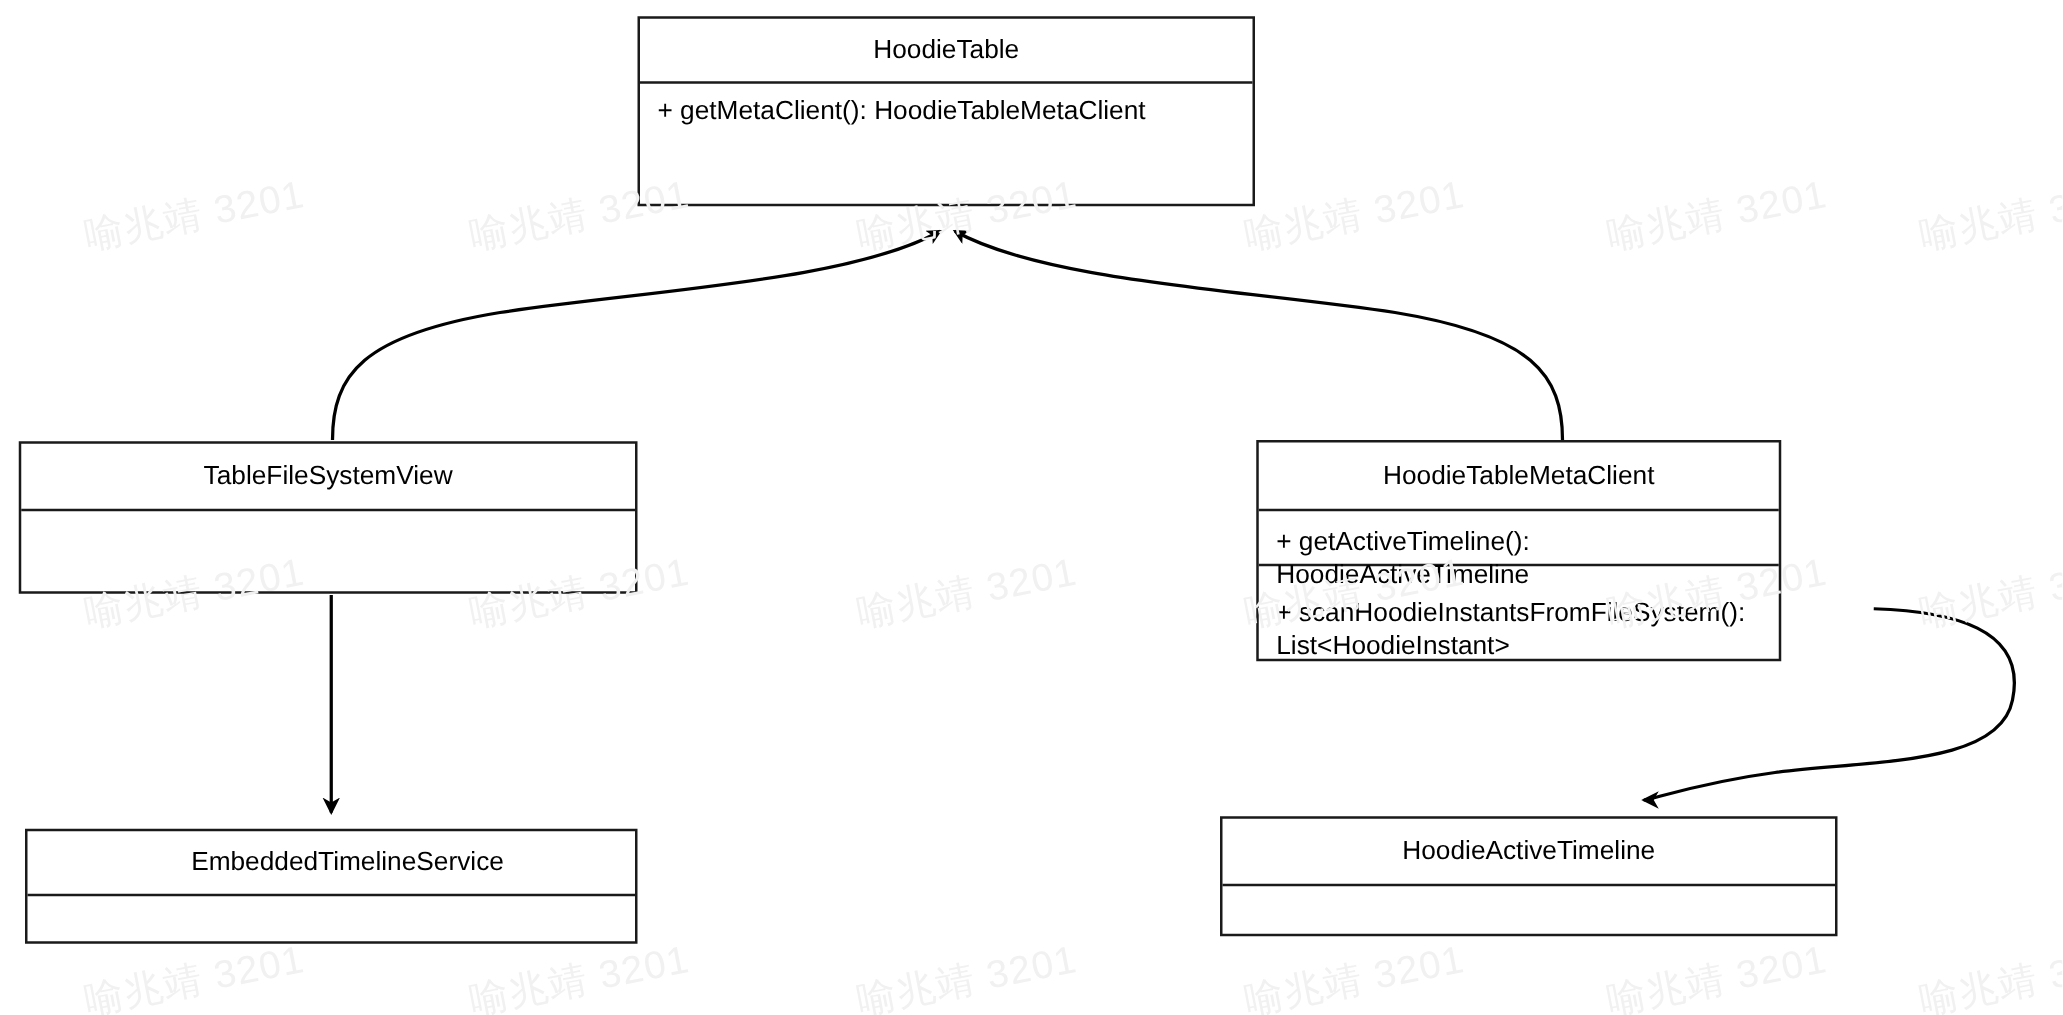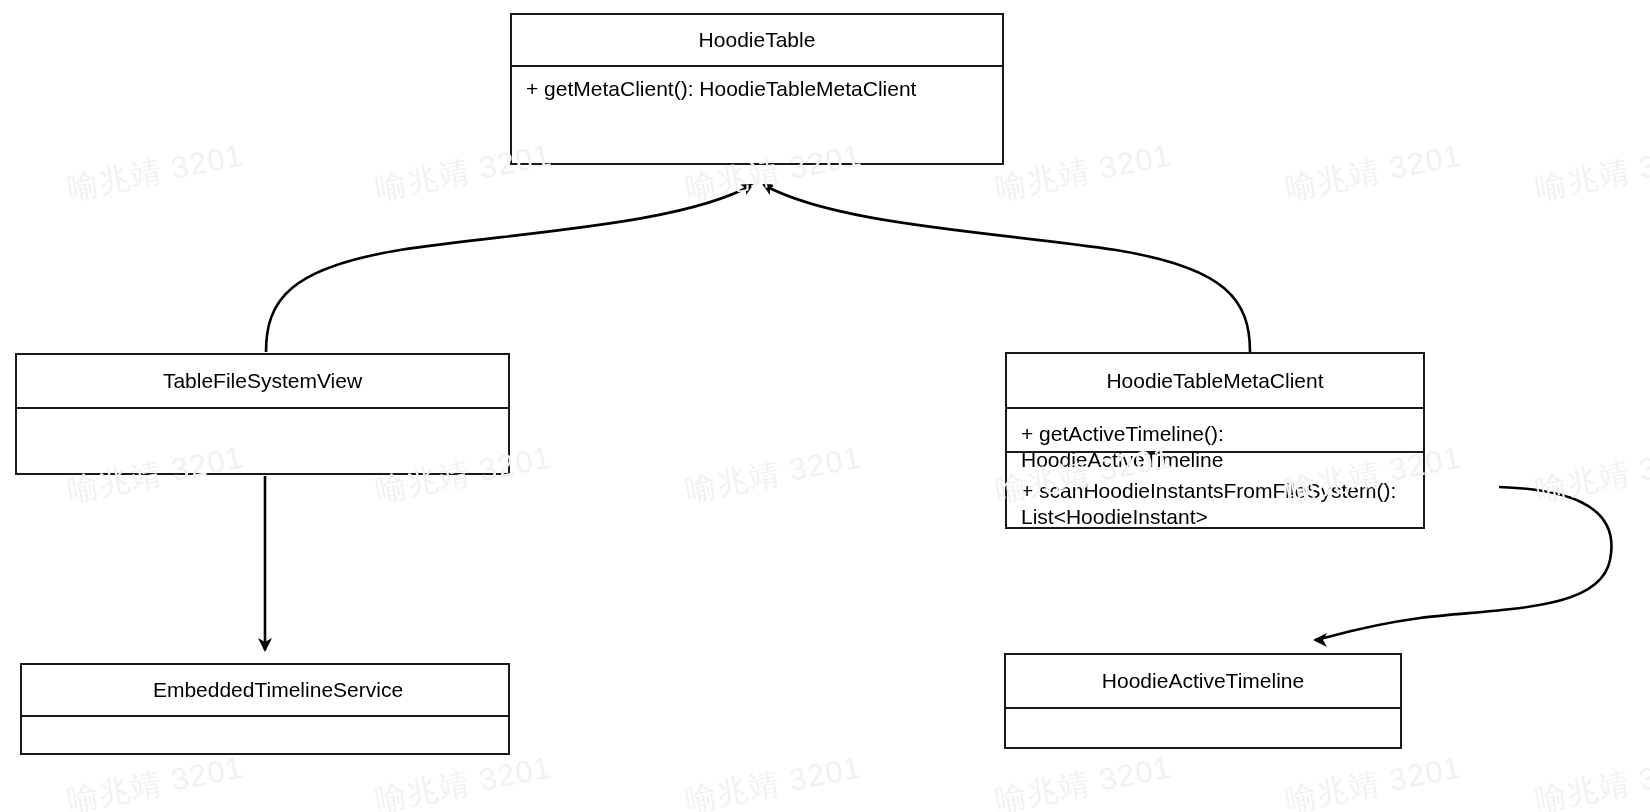--- a/index.html
+++ b/index.html
@@ -93,7 +93,7 @@
   #class-embedded-timeline-service .uml-name { height: 50px; padding-left: 26px; }
   #class-embedded-timeline-service .uml-compartment { height: 38px; }
 
-  #class-hoodie-active-timeline { left: 1004px; top: 653px; width: 398px; height: 96px; }
+  #class-hoodie-active-timeline { left: 976px; top: 653px; width: 494px; height: 96px; }
   #class-hoodie-active-timeline .uml-name { height: 52px; }
   #class-hoodie-active-timeline .uml-compartment { height: 40px; }
 </style>

